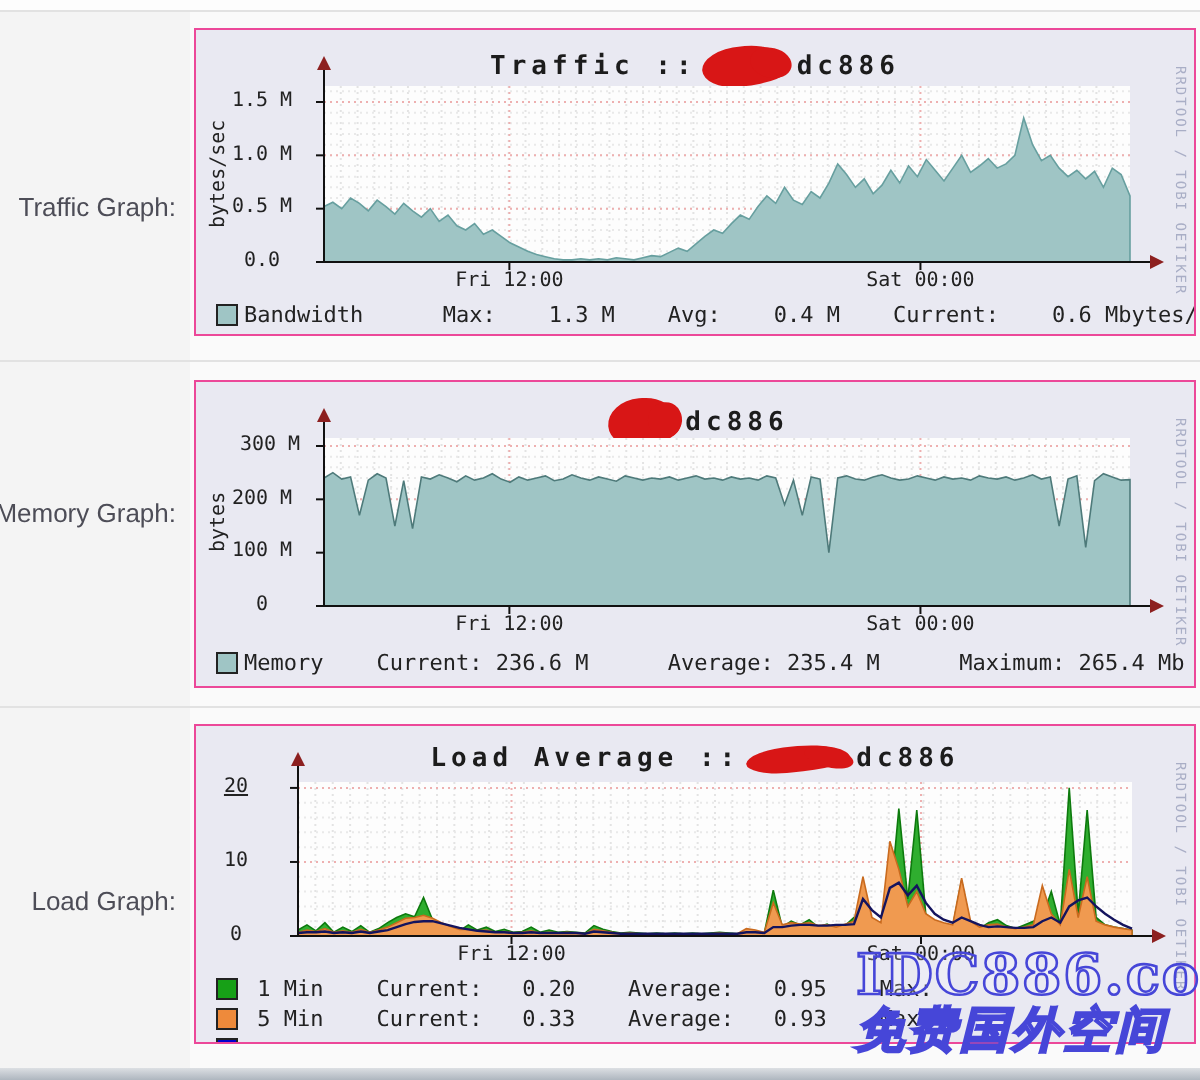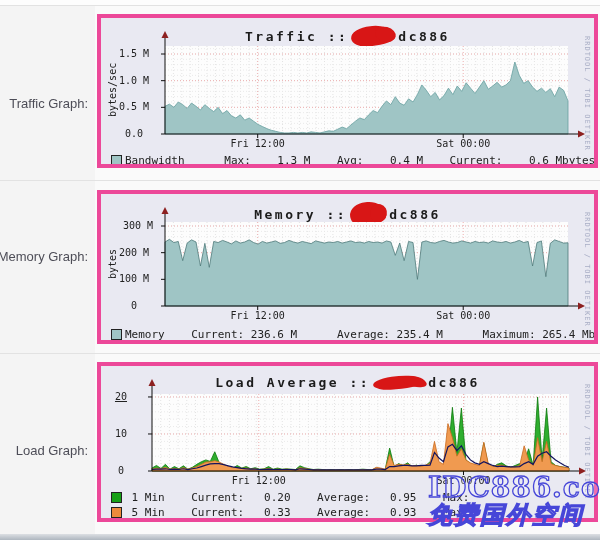--- a/index.html
+++ b/index.html
@@ -10,7 +10,7 @@
   .leftcol{position:absolute;left:0;top:6px;width:95px;height:528px;background:#f4f4f4;}
   .row-label{position:absolute;right:512px;white-space:nowrap;font-size:13px;
              color:#4d4d57;line-height:14px;}
-  .gbox{position:absolute;background:#e9e9f2;border:4px solid #ec4899;
+  .gbox{position:absolute;background:#e9e9f2;border:1px solid #ec4899;
         overflow:hidden;box-sizing:border-box;}
   .gtitle{position:absolute;left:0;right:0;display:flex;justify-content:center;
           align-items:center;font-family:"DejaVu Sans Mono",monospace;

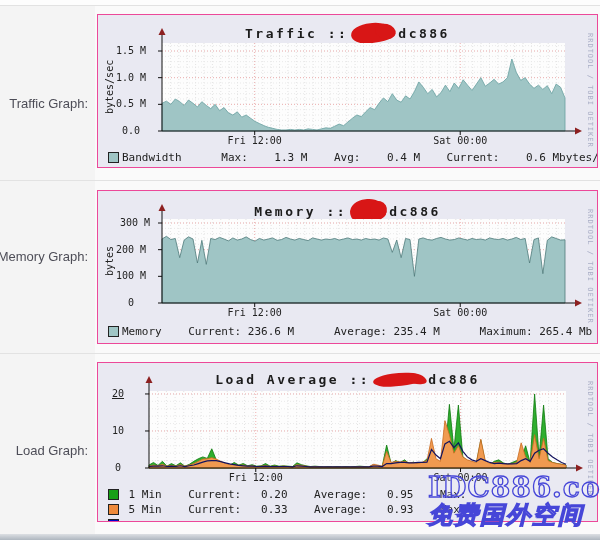--- a/index.html
+++ b/index.html
@@ -163,7 +163,6 @@
   </div>
 <div id="chart-1" class="gbox" style="left: 97px; top: 190px; width: 501px; height: 154px;">
     <div class="gtitle" style="top: 8px;">
-      <span>Memory ::</span>
       <div class="blob" style="width: 36px; height: 24px;"></div>
       <span>dc886</span>
     </div>

